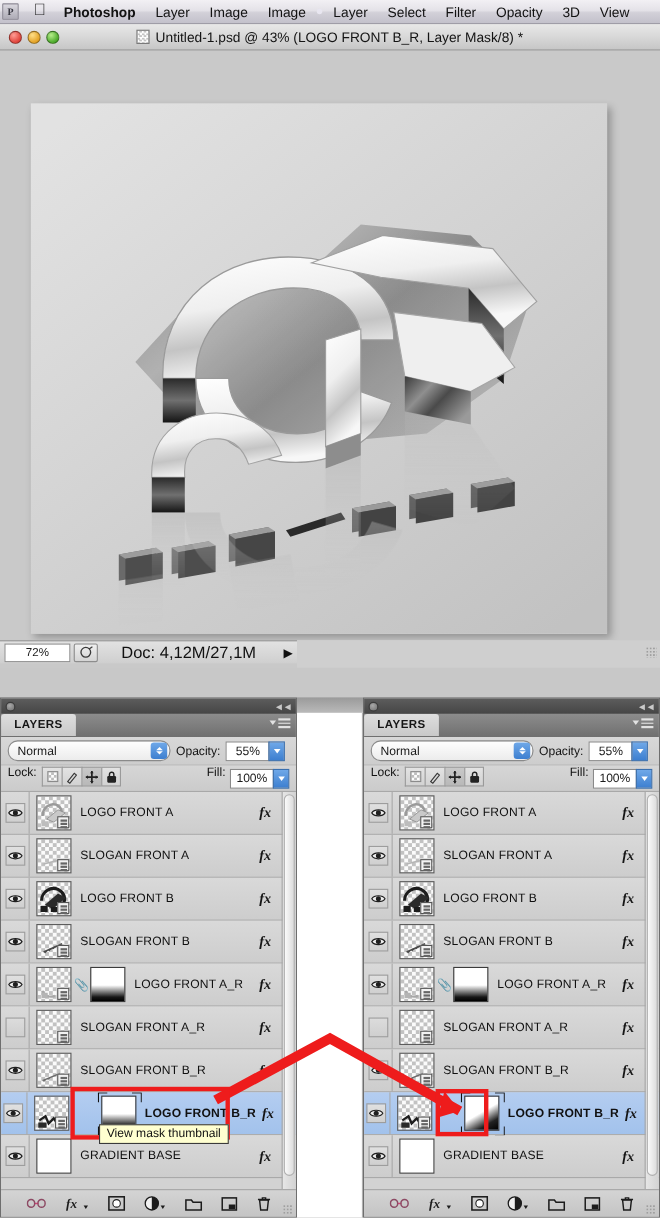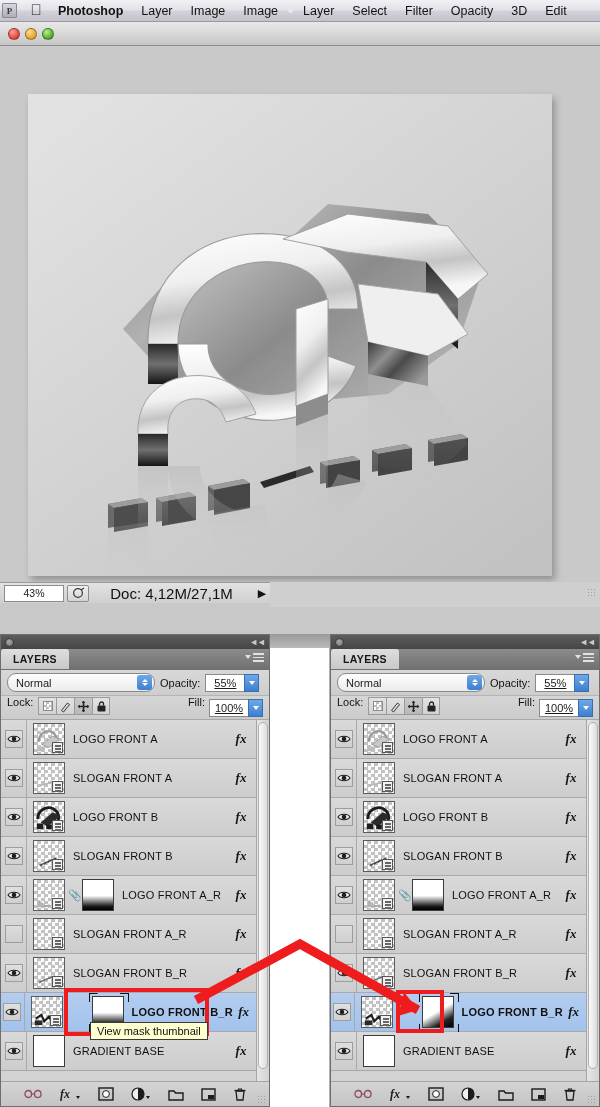--- a/index.html
+++ b/index.html
@@ -326,7 +326,7 @@
   <div class="mb-item">Filter</div>
   <div class="mb-item">Opacity</div>
   <div class="mb-item">3D</div>
-  <div class="mb-item">Edit</div>
+  <div class="mb-item">View</div>
 </div>
 
 <div class="docwin">

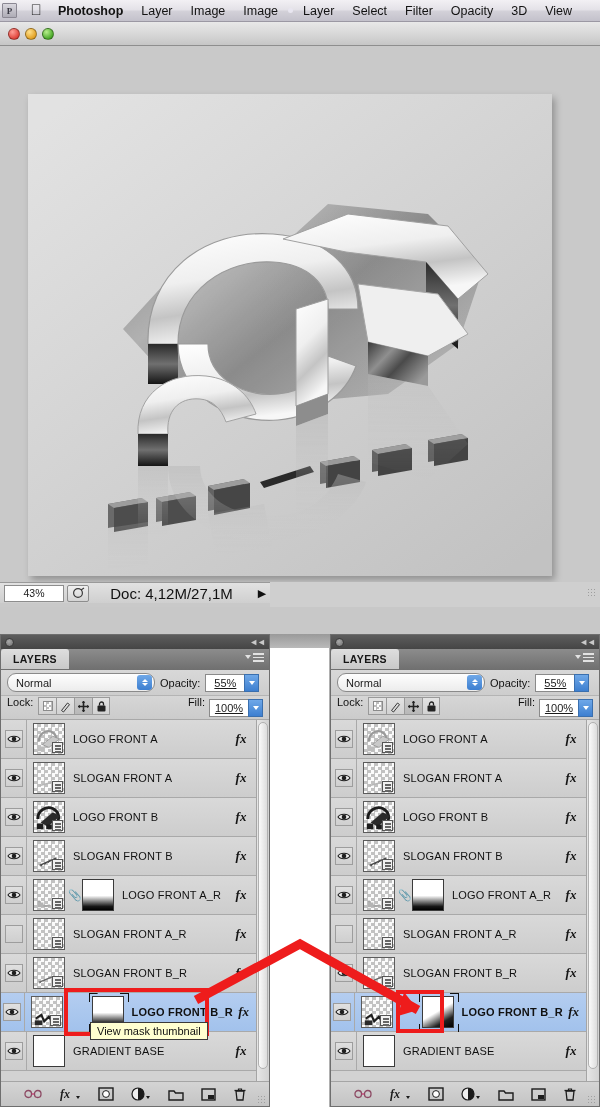--- a/index.html
+++ b/index.html
@@ -336,6 +336,10 @@
       <div class="tl-dot tl-red"></div>
       <div class="tl-dot tl-yel"></div>
       <div class="tl-dot tl-grn"></div>
+    </div>
+    <div class="tl-title">
+      <span class="tl-ficon"></span>
+      <span>Untitled-1.psd @ 43% (LOGO FRONT B_R, Layer Mask/8) *</span>
     </div>
   </div>
 

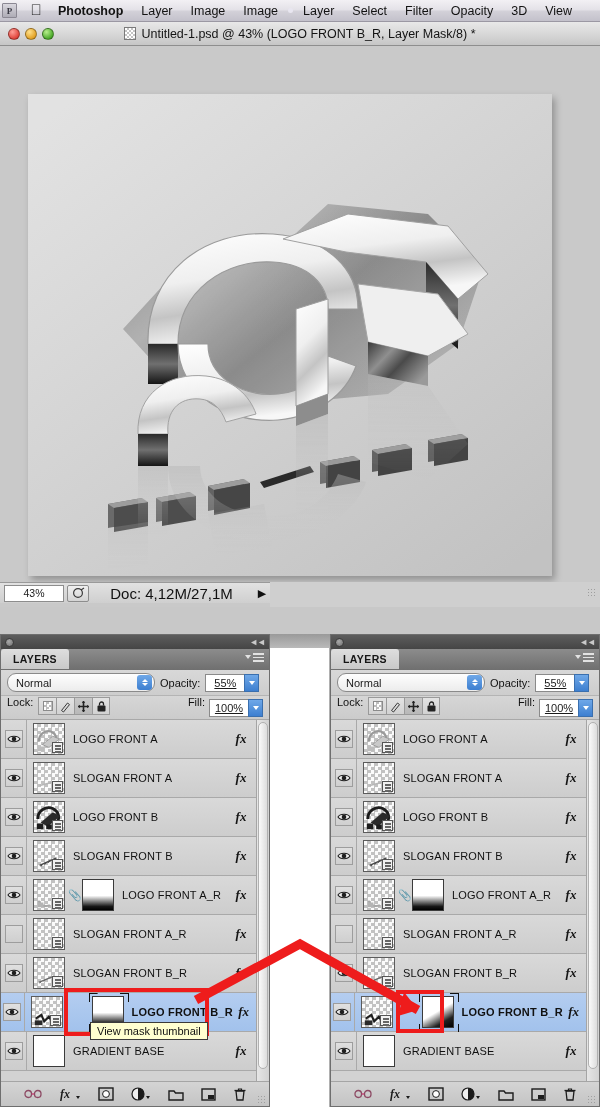--- a/index.html
+++ b/index.html
@@ -450,7 +450,7 @@
   <div class="docwin-right-fill"></div>
 
   <div class="statusbar">
-    <div class="sb-zoom">43%</div>
+    <div class="sb-zoom">72%</div>
     <div class="sb-btn">
       <svg width="13" height="13" viewBox="0 0 13 13">
           <circle cx="6" cy="6" r="4.4" fill="none" stroke="#3a3a3a" stroke-width="1.2"></circle>

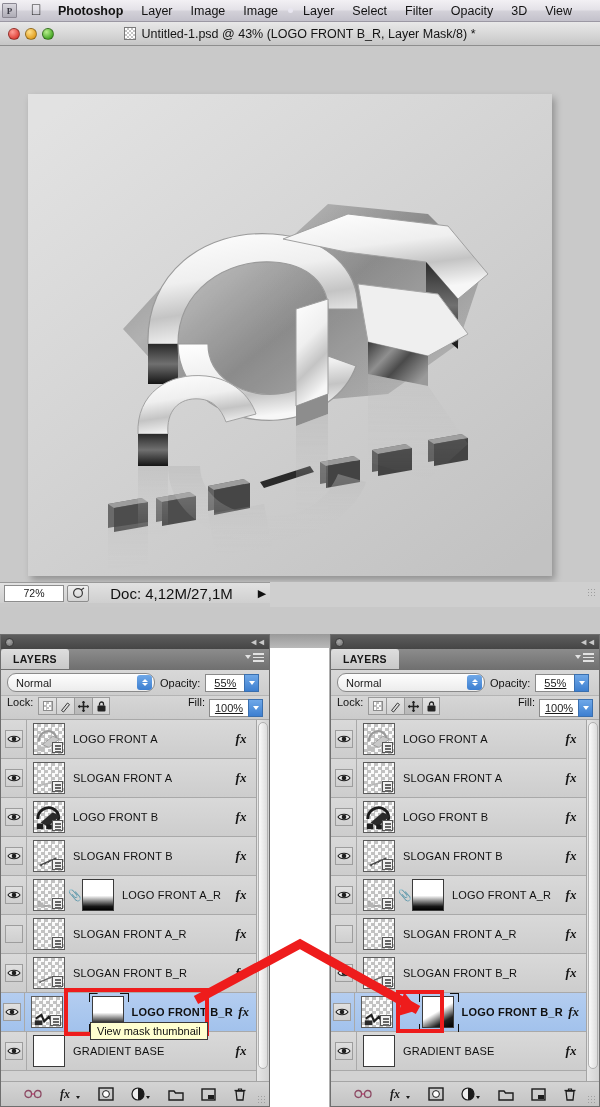--- a/index.html
+++ b/index.html
@@ -171,7 +171,7 @@
     height:18px; min-width:40px;
     background:#fff; border:1px solid #8a8a8a;
     display:flex;align-items:center;justify-content:center;
-    font-size:11px; padding:0 0;text-decoration:underline;
+    font-size:11px; padding:0 0;
   }
   .numdrop{
     width:15px;height:18px; margin-left:-1px;

